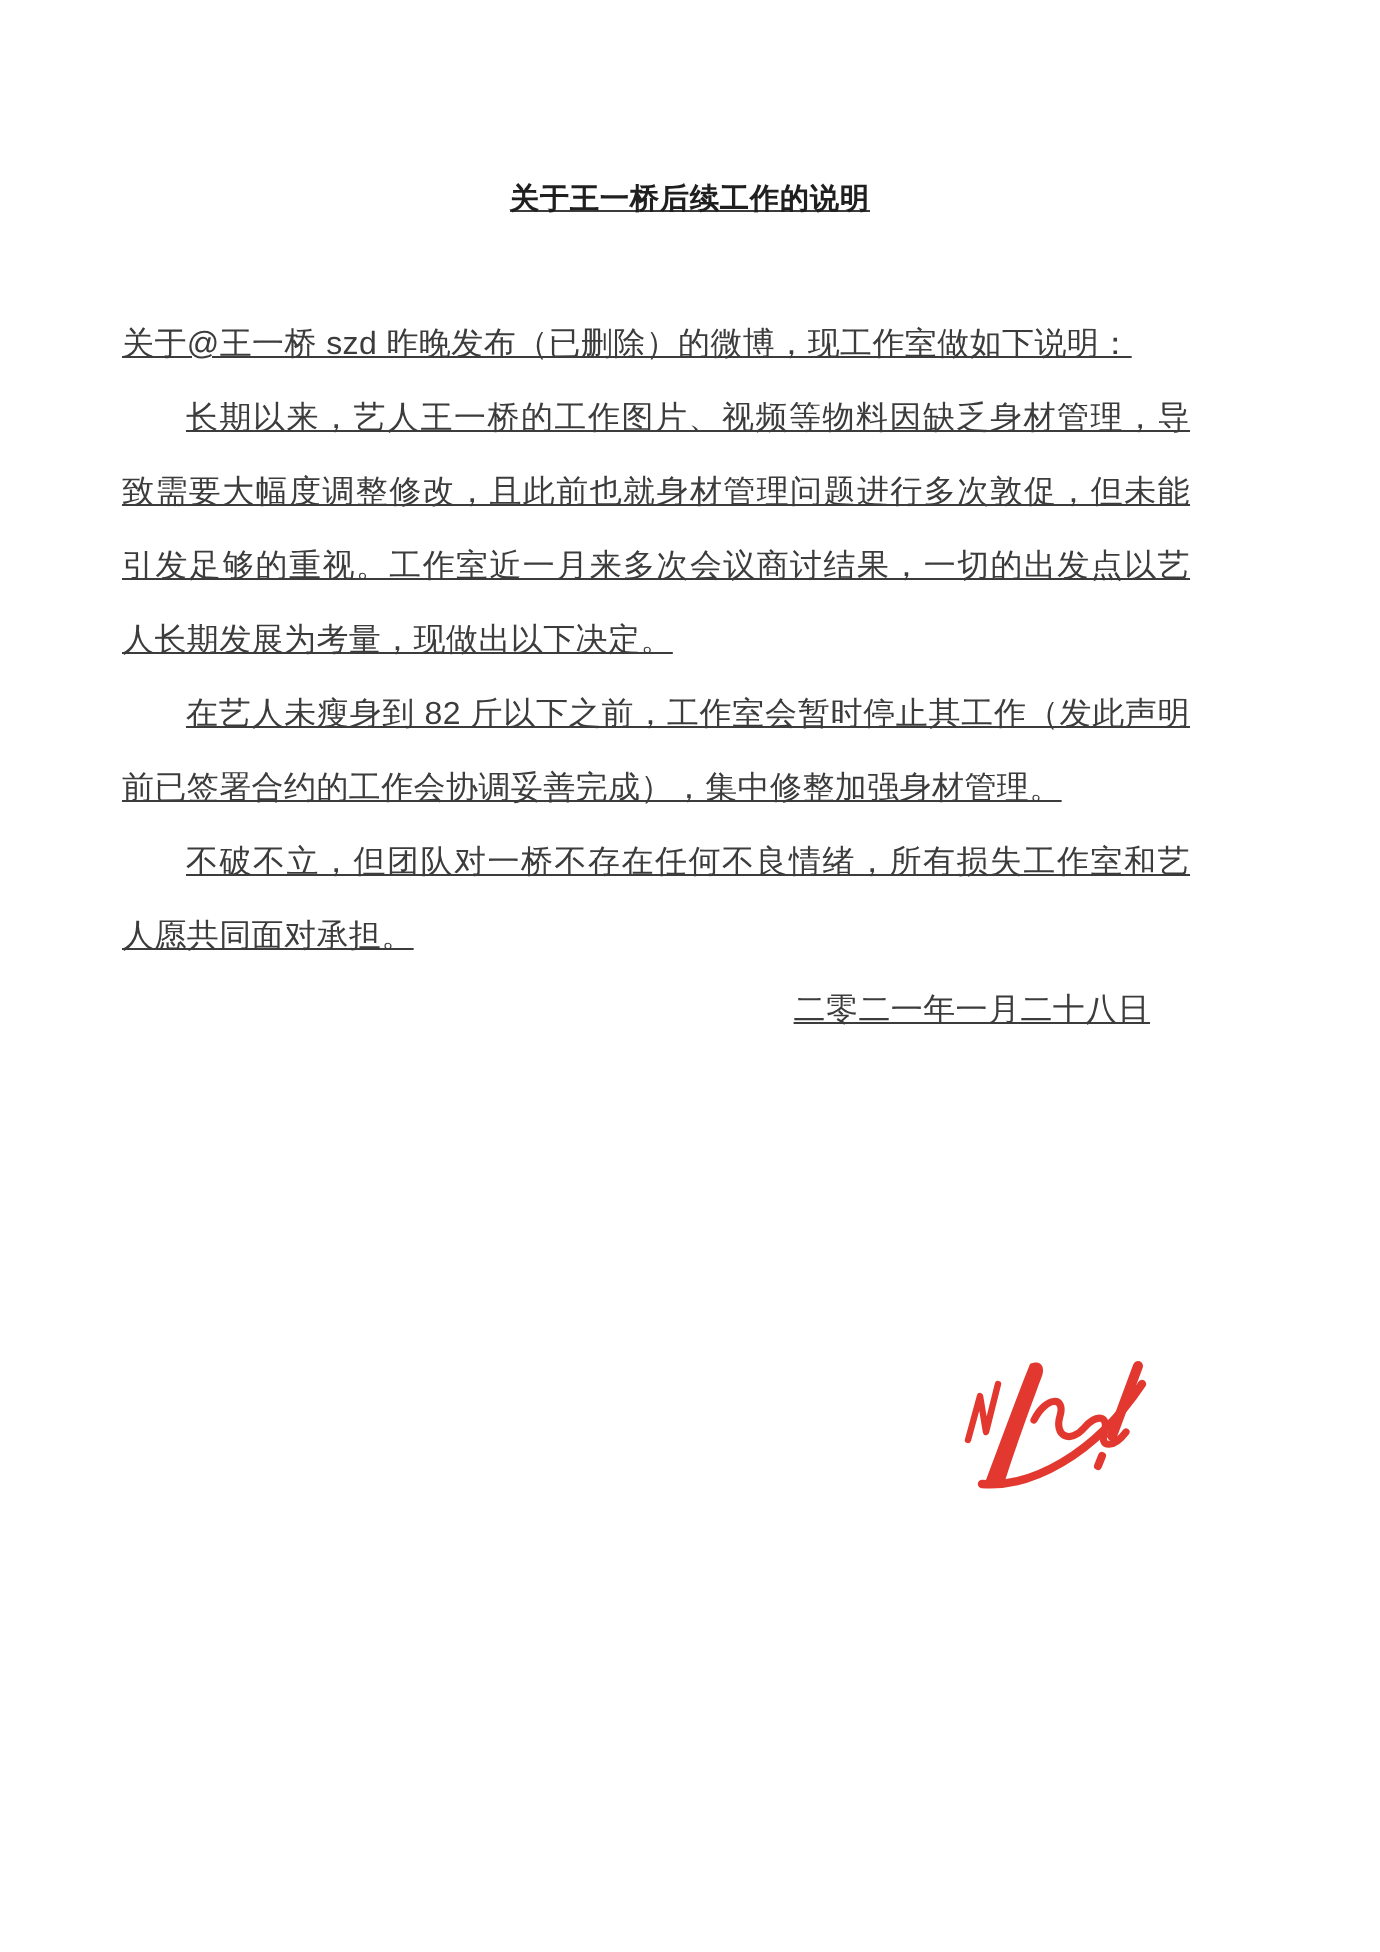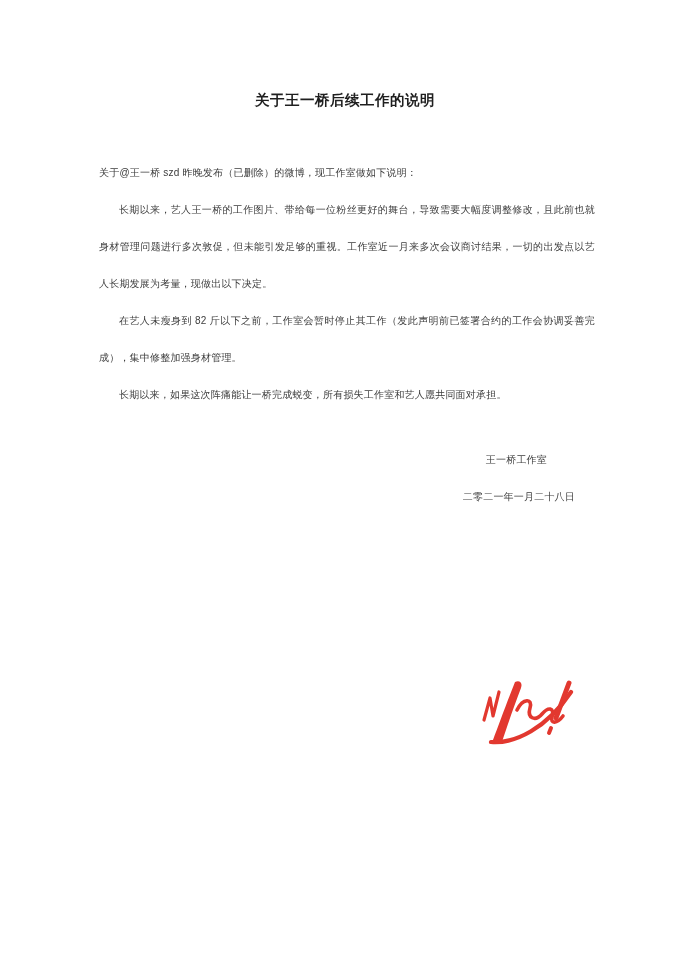--- a/index.html
+++ b/index.html
@@ -16,6 +16,7 @@
     color: var(--text, #3c3c3c);
     overflow: hidden;
     box-sizing: border-box;
+    text-decoration: underline;
   }
   .title {
     margin: 0;

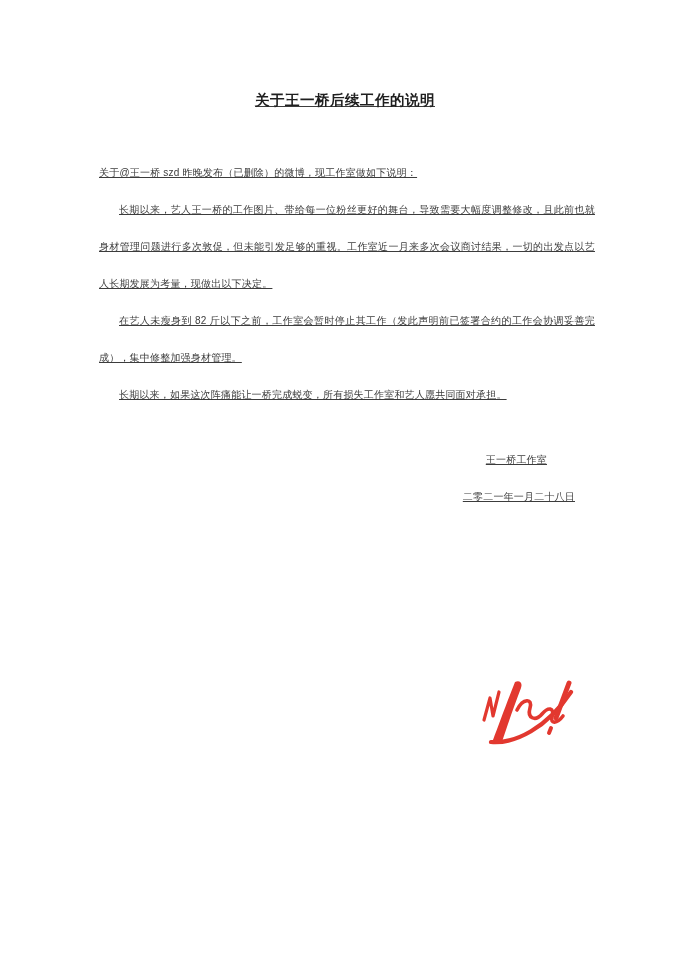--- a/index.html
+++ b/index.html
@@ -29,8 +29,8 @@
     line-height: 20px;
   }
   .content {
-    margin: 44px 95px 0 99px;
-    font-size: 10px;
+    margin: 44px 95px 0 61px;
+    font-size: 16px;
     line-height: 37px;
     text-align: justify;
     letter-spacing: 0.2px;

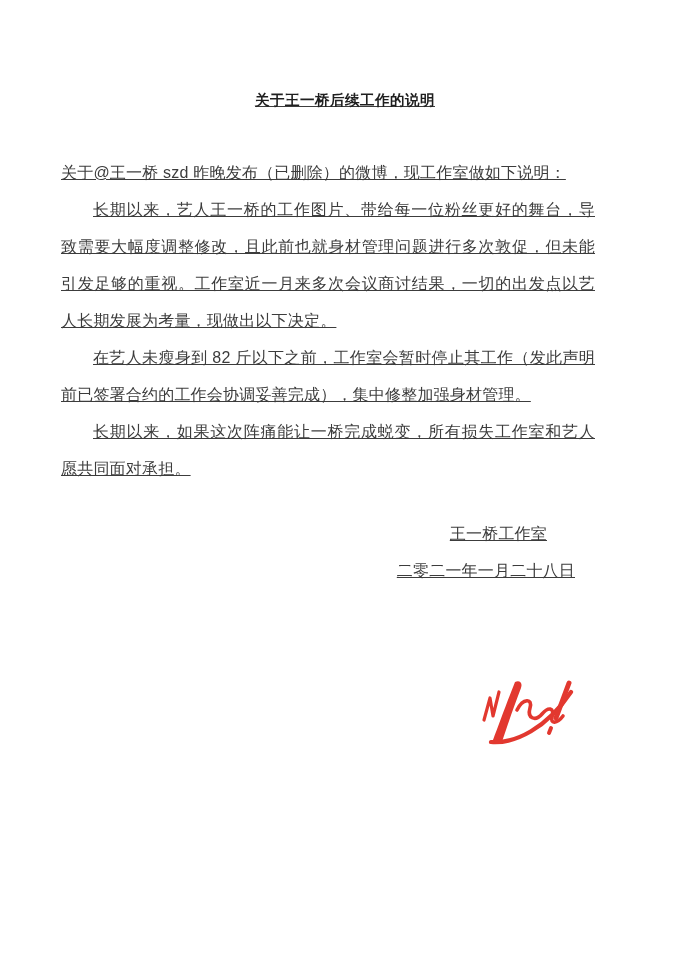--- a/index.html
+++ b/index.html
@@ -82,7 +82,7 @@
 
   <div class="content">
     <p class="no-indent">关于@王一桥 szd 昨晚发布（已删除）的微博，现工作室做如下说明：</p>
-    <p>长期以来，艺人王一桥的工作图片、带给每一位粉丝更好的舞台，导致需要大幅度调整修改，且此前也就身材管理问题进行多次敦促，但未能引发足够的重视。工作室近一月来多次会议商讨结果，一切的出发点以艺人长期发展为考量，现做出以下决定。</p>
+    <p>长期以来，艺人王一桥的工作图片、视频等物料因缺乏身材管理，导致需要大幅度调整修改，且此前也就身材管理问题进行多次敦促，但未能引发足够的重视。工作室近一月来多次会议商讨结果，一切的出发点以艺人长期发展为考量，现做出以下决定。</p>
     <p>在艺人未瘦身到 82 斤以下之前，工作室会暂时停止其工作（发此声明前已签署合约的工作会协调妥善完成），集中修整加强身材管理。</p>
     <p>长期以来，如果这次阵痛能让一桥完成蜕变，所有损失工作室和艺人愿共同面对承担。</p>
 

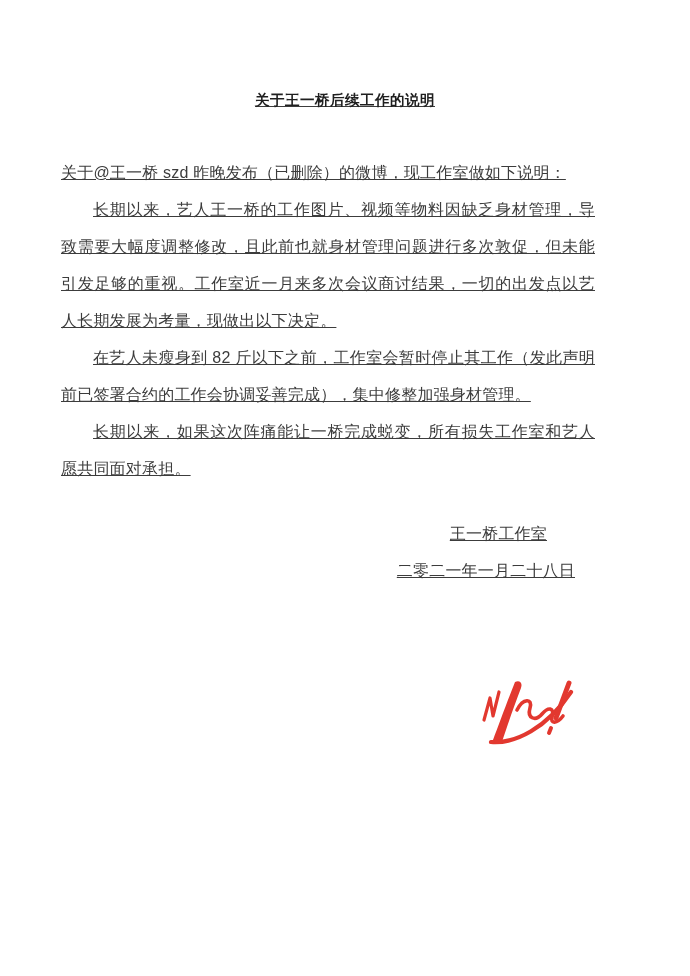--- a/index.html
+++ b/index.html
@@ -84,7 +84,7 @@
     <p class="no-indent">关于@王一桥 szd 昨晚发布（已删除）的微博，现工作室做如下说明：</p>
     <p>长期以来，艺人王一桥的工作图片、视频等物料因缺乏身材管理，导致需要大幅度调整修改，且此前也就身材管理问题进行多次敦促，但未能引发足够的重视。工作室近一月来多次会议商讨结果，一切的出发点以艺人长期发展为考量，现做出以下决定。</p>
     <p>在艺人未瘦身到 82 斤以下之前，工作室会暂时停止其工作（发此声明前已签署合约的工作会协调妥善完成），集中修整加强身材管理。</p>
-    <p>长期以来，如果这次阵痛能让一桥完成蜕变，所有损失工作室和艺人愿共同面对承担。</p>
+    <p>不破不立，但团队对一桥不存在任何不良情绪，所有损失工作室和艺人愿共同面对承担。</p>
 
     <div class="sig-line">王一桥工作室</div>
     <div class="date-line">二零二一年一月二十八日</div>

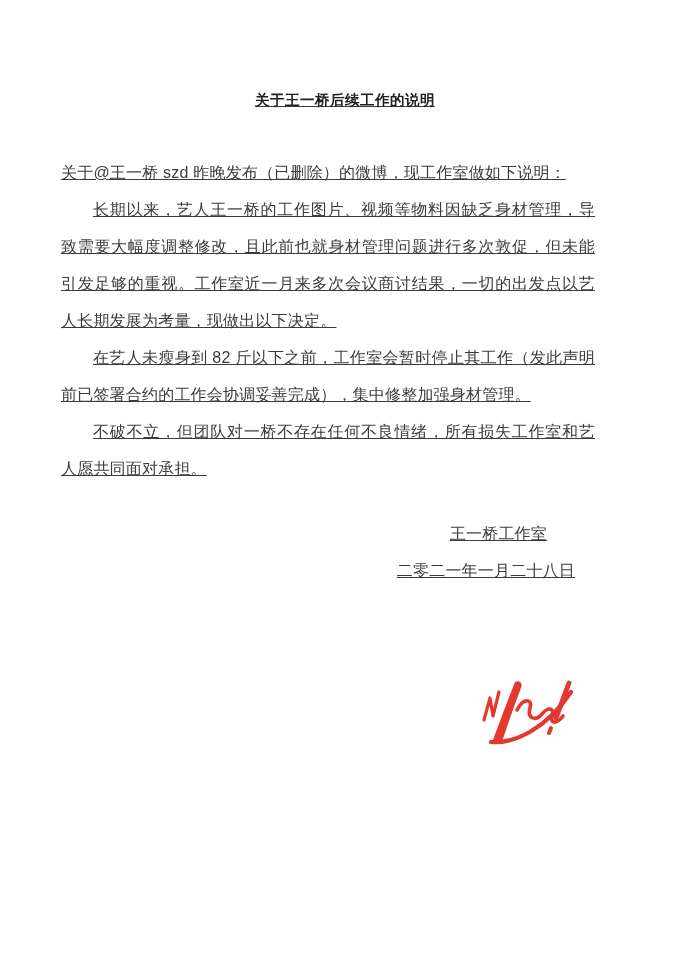--- a/index.html
+++ b/index.html
@@ -86,7 +86,6 @@
     <p>在艺人未瘦身到 82 斤以下之前，工作室会暂时停止其工作（发此声明前已签署合约的工作会协调妥善完成），集中修整加强身材管理。</p>
     <p>不破不立，但团队对一桥不存在任何不良情绪，所有损失工作室和艺人愿共同面对承担。</p>
 
-    <div class="sig-line">王一桥工作室</div>
     <div class="date-line">二零二一年一月二十八日</div>
   </div>
 

